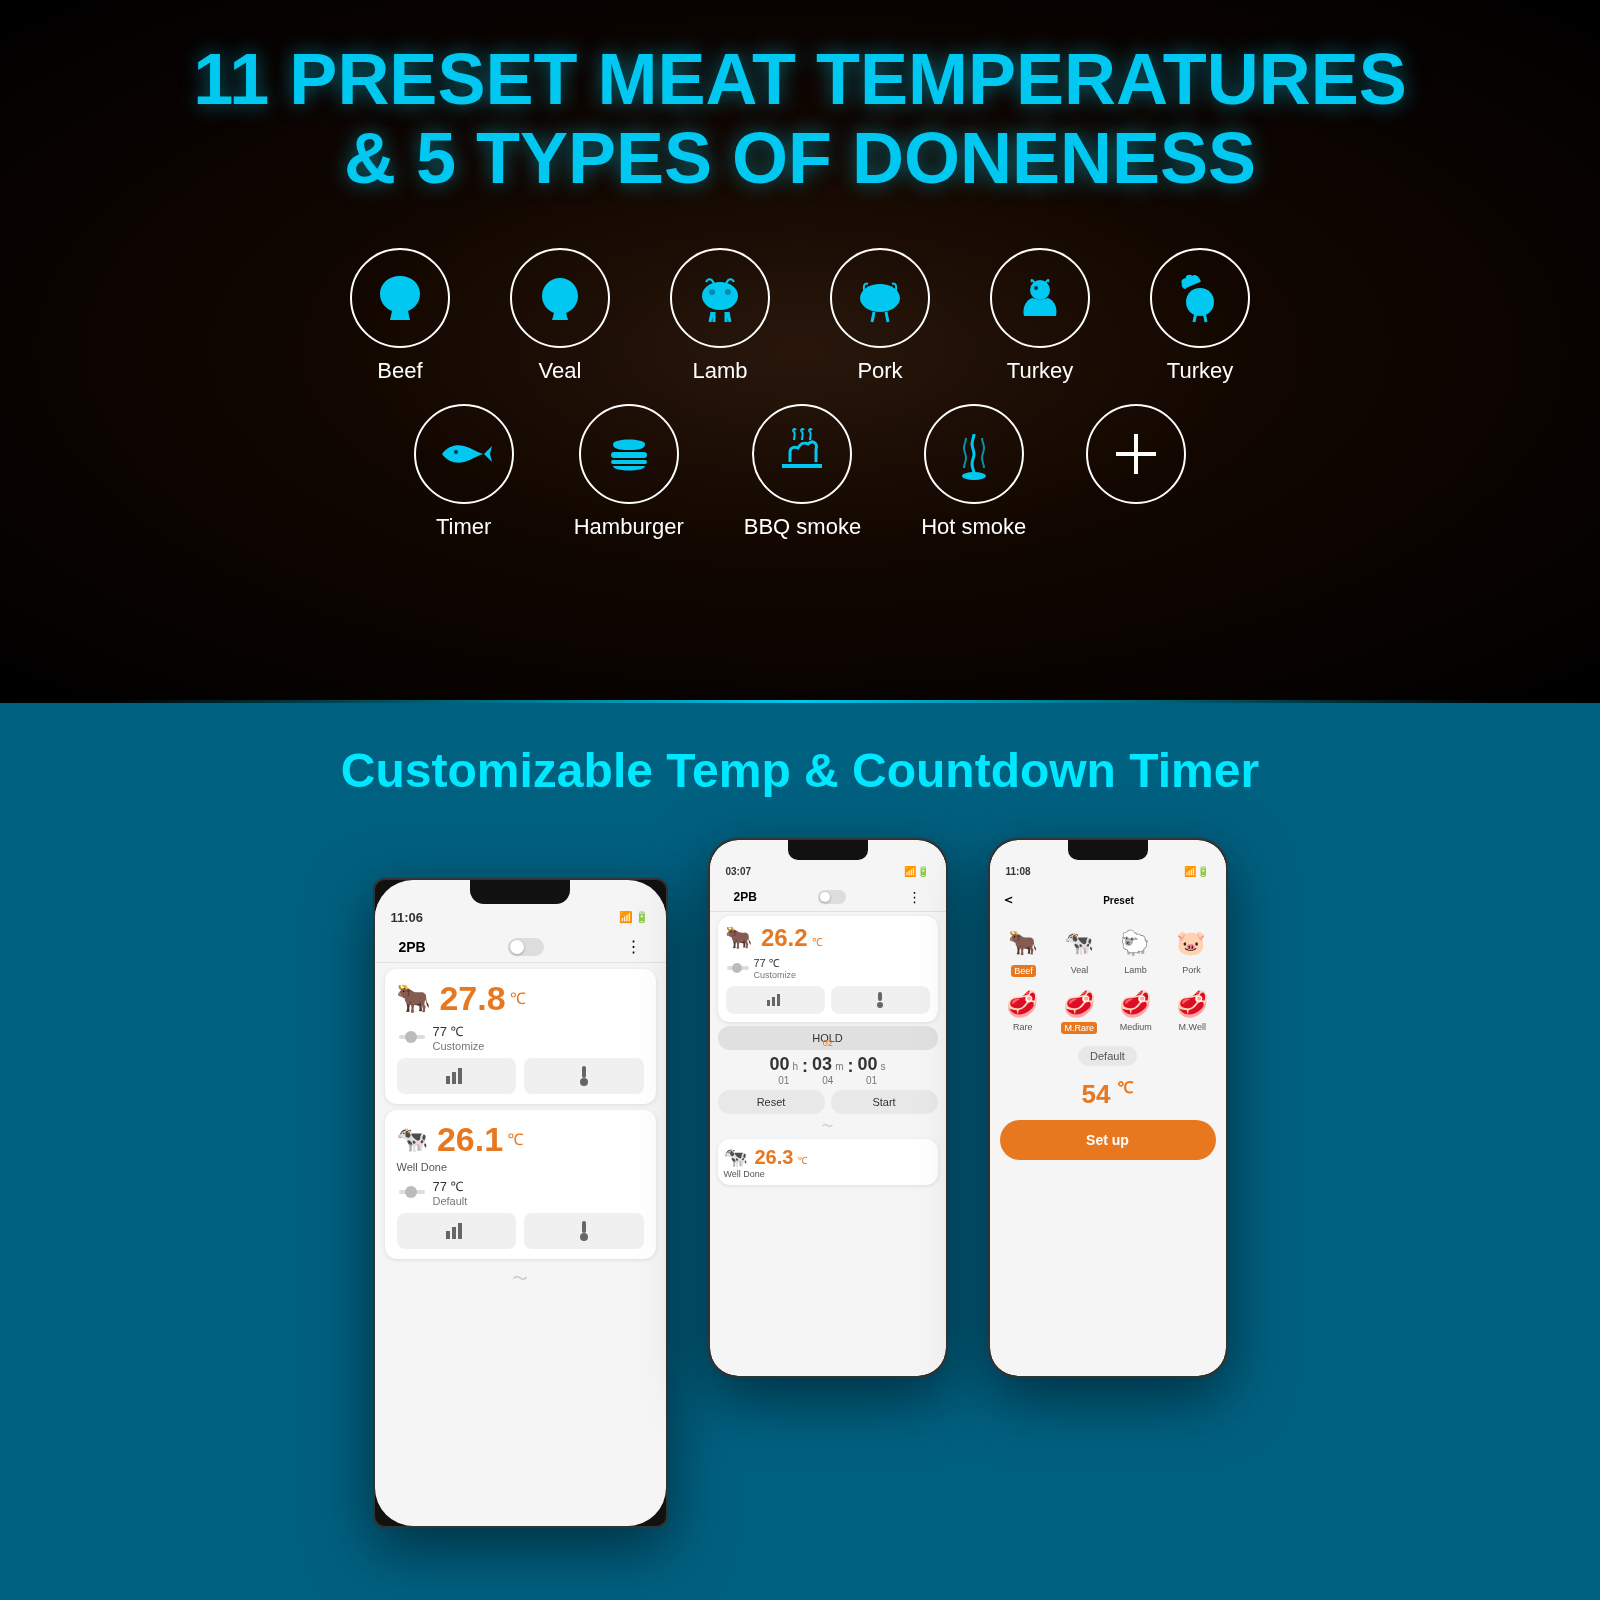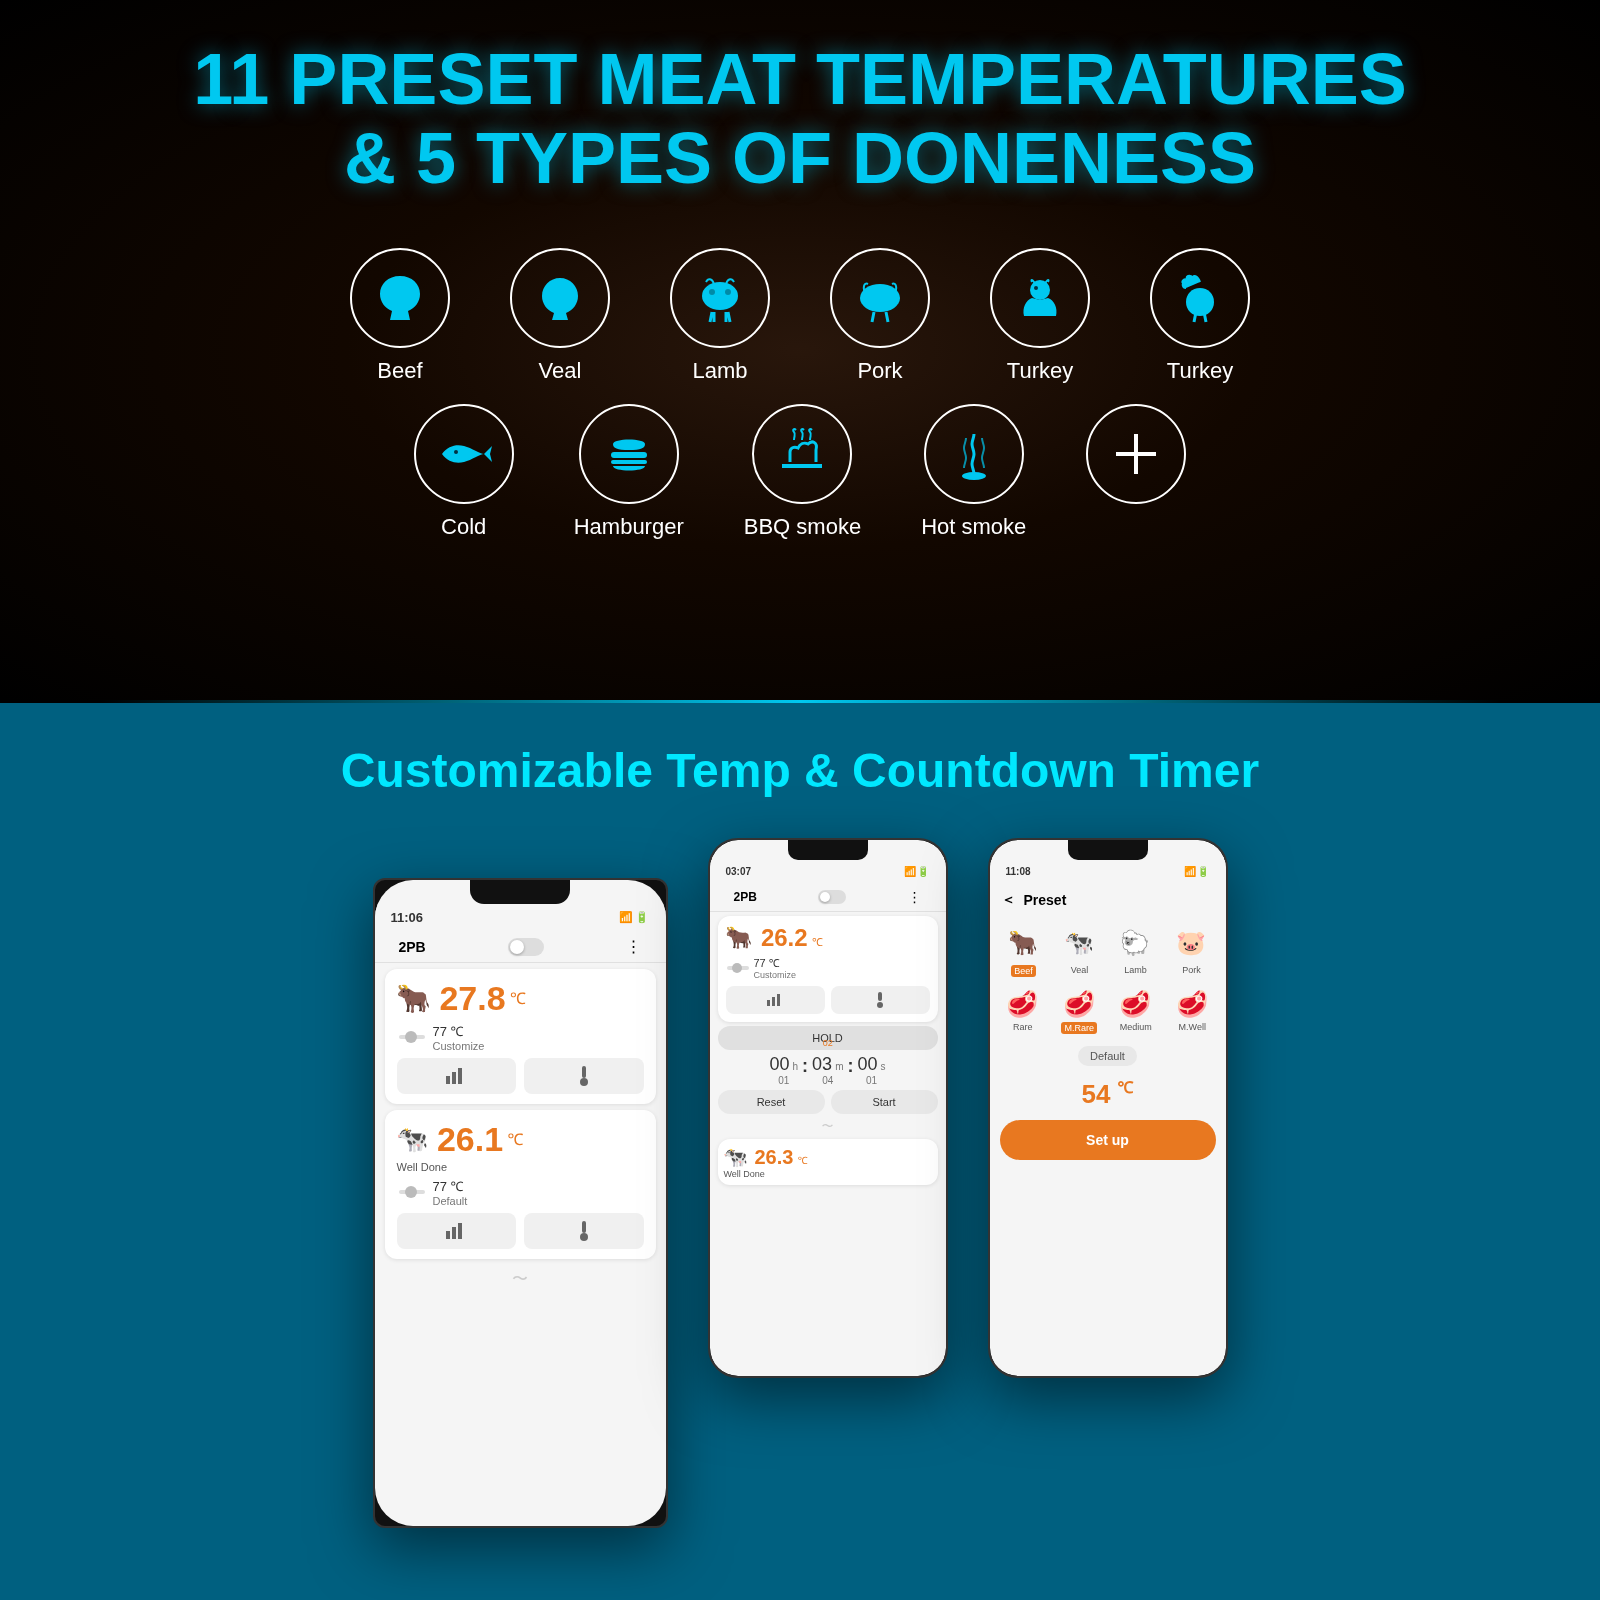--- a/index.html
+++ b/index.html
@@ -487,7 +487,7 @@
               <circle cx="22" cy="28" r="2" fill="#003344"></circle>
             </svg>
           </div>
-          <span class="icon-label">Cold</span>
+          <span class="icon-label">Timer</span>
         </div>
 
         <div class="meat-icon">

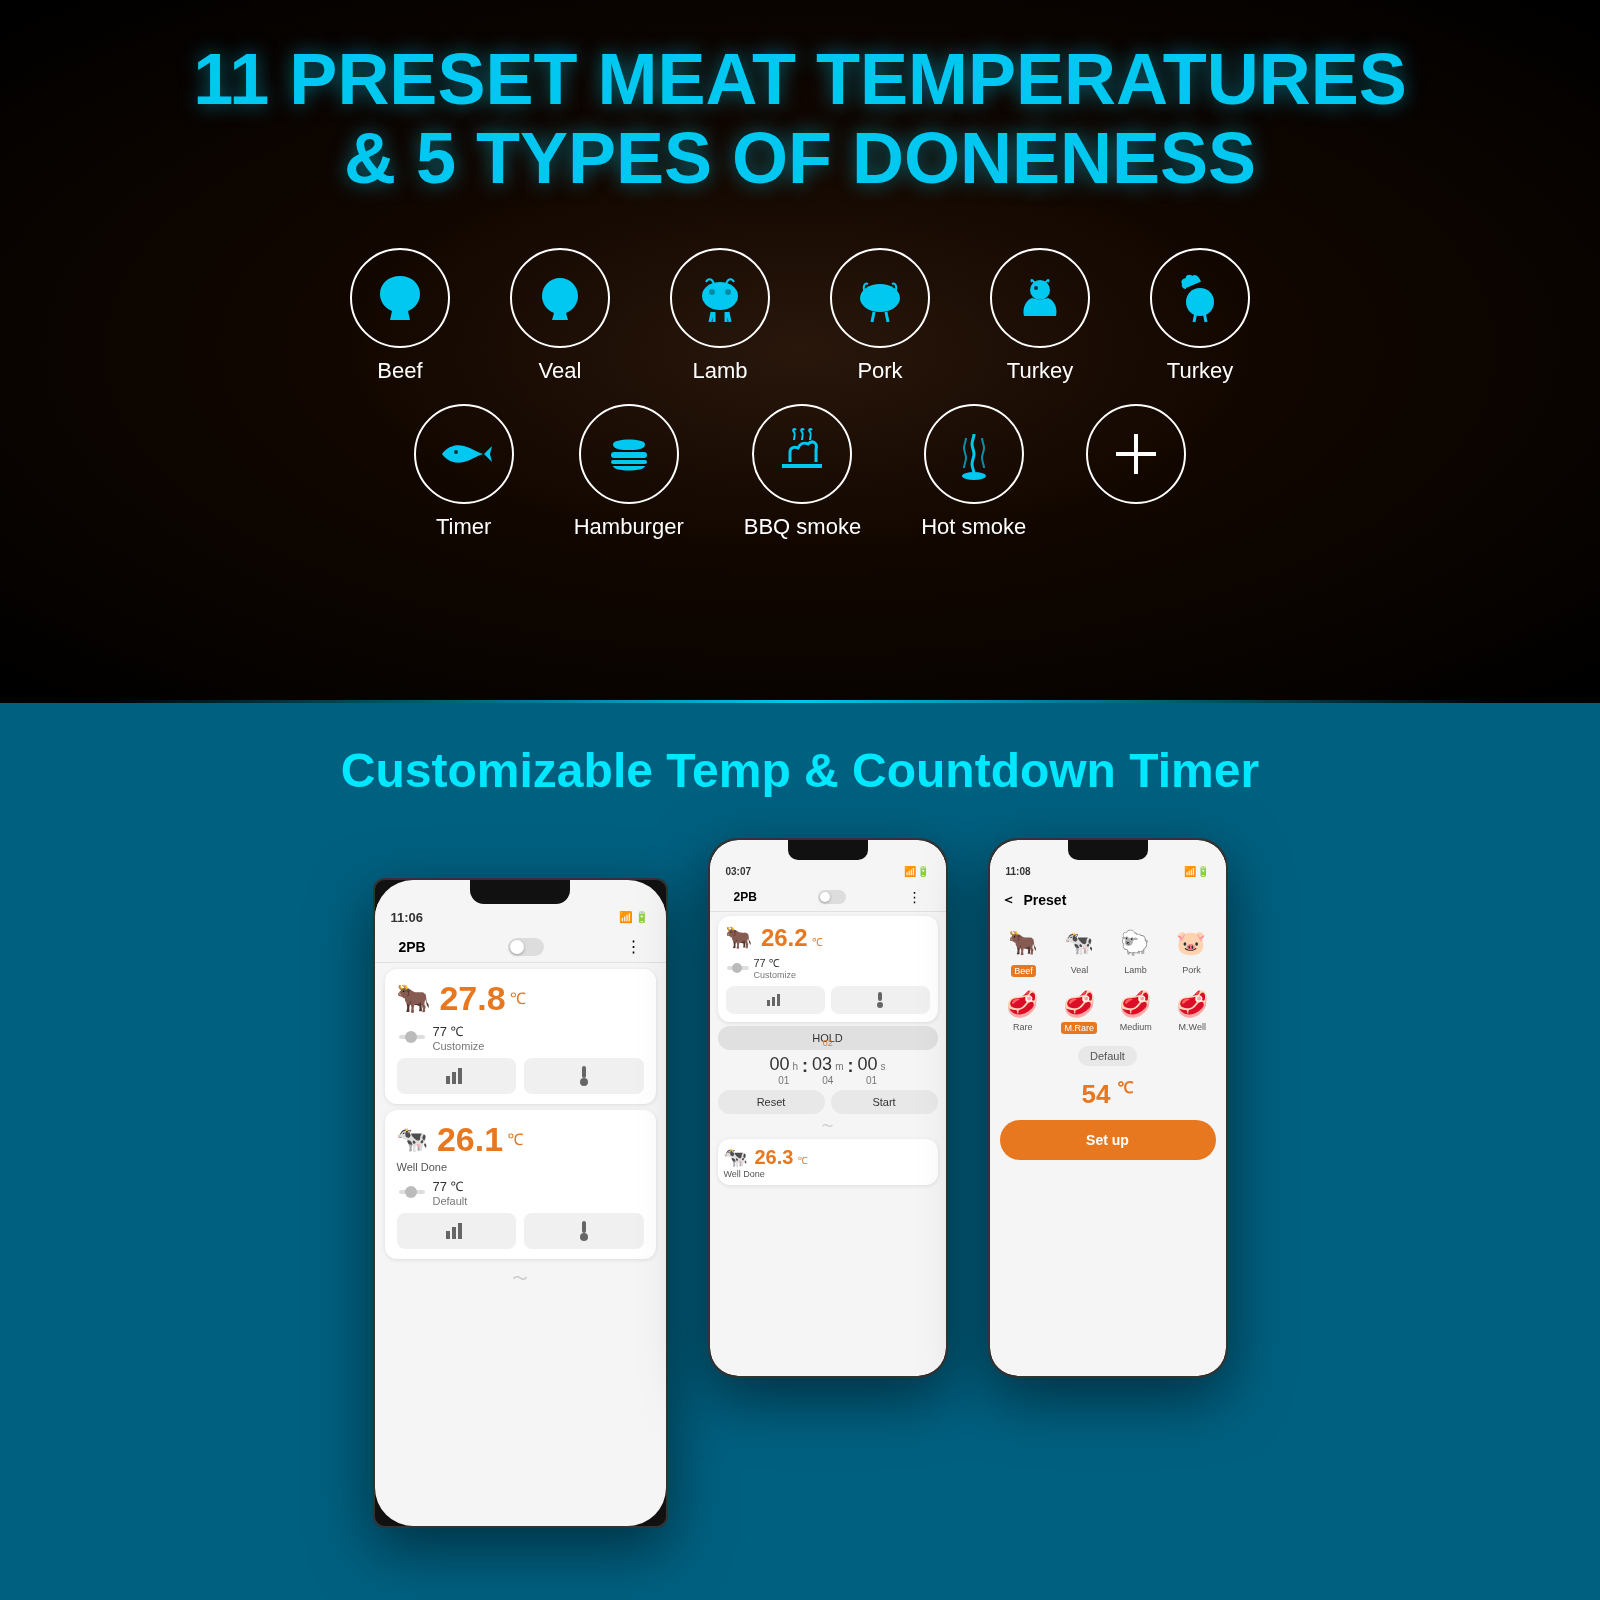--- a/index.html
+++ b/index.html
@@ -745,7 +745,7 @@
         </div>
         <div class="preset-header">
           <span style="cursor:pointer;">＜</span>
-          <span style="flex:1;font-size:14px;font-weight:600;">Preset</span>
+          <span style="flex:1;text-align:center;font-size:10px;font-weight:600;">Preset</span>
         </div>
 
         <div class="preset-grid" style="grid-template-columns:repeat(4,1fr);gap:4px;padding:6px 8px;">

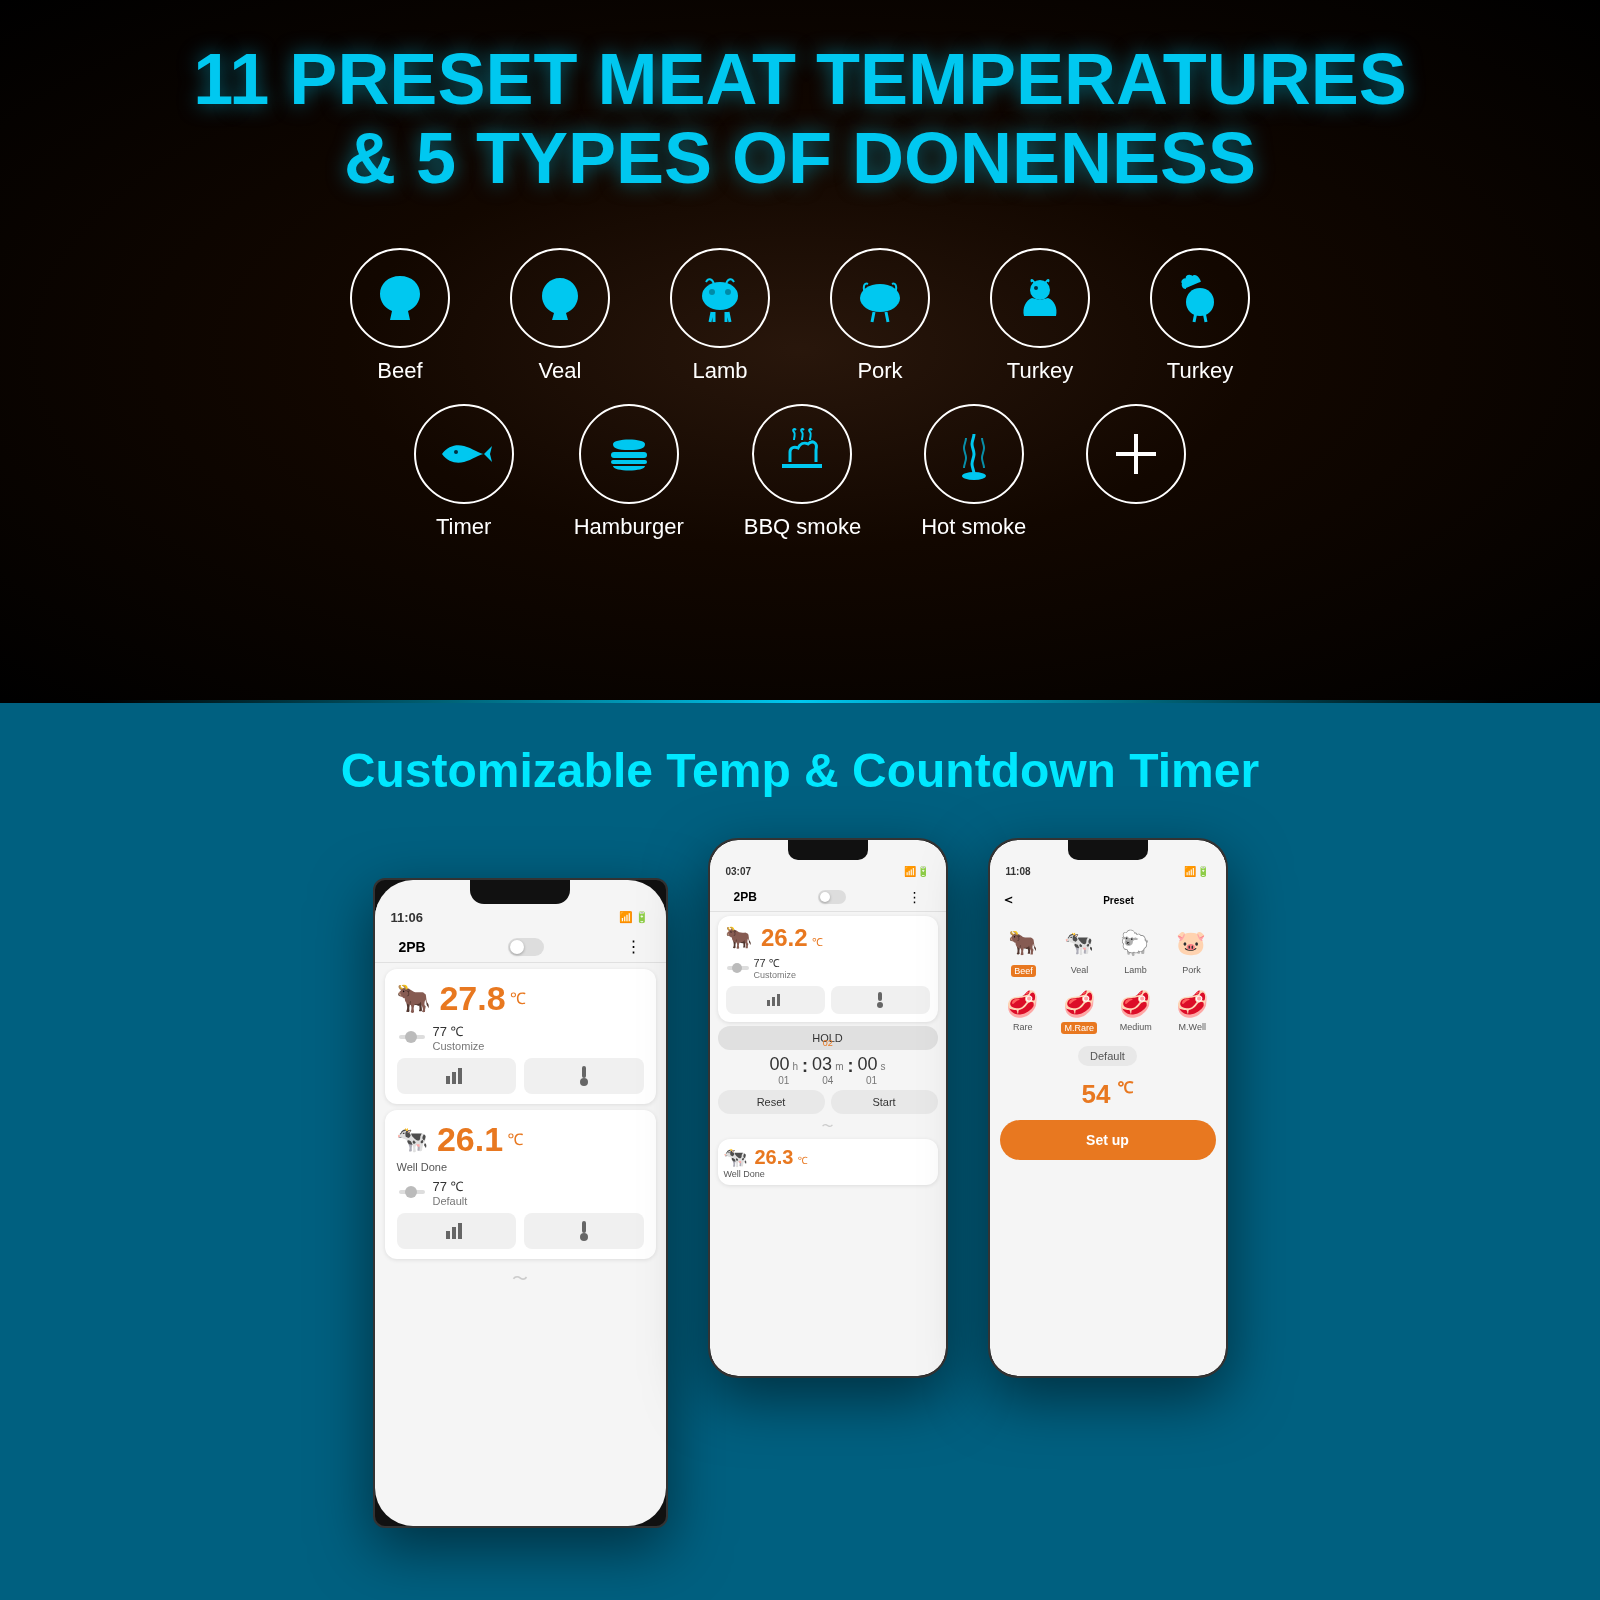--- a/index.html
+++ b/index.html
@@ -247,7 +247,7 @@
     }
     .timer-num {
       font-size: 22px;
-      font-weight: 400;
+      font-weight: 700;
       color: #333;
     }
     .timer-sub {

